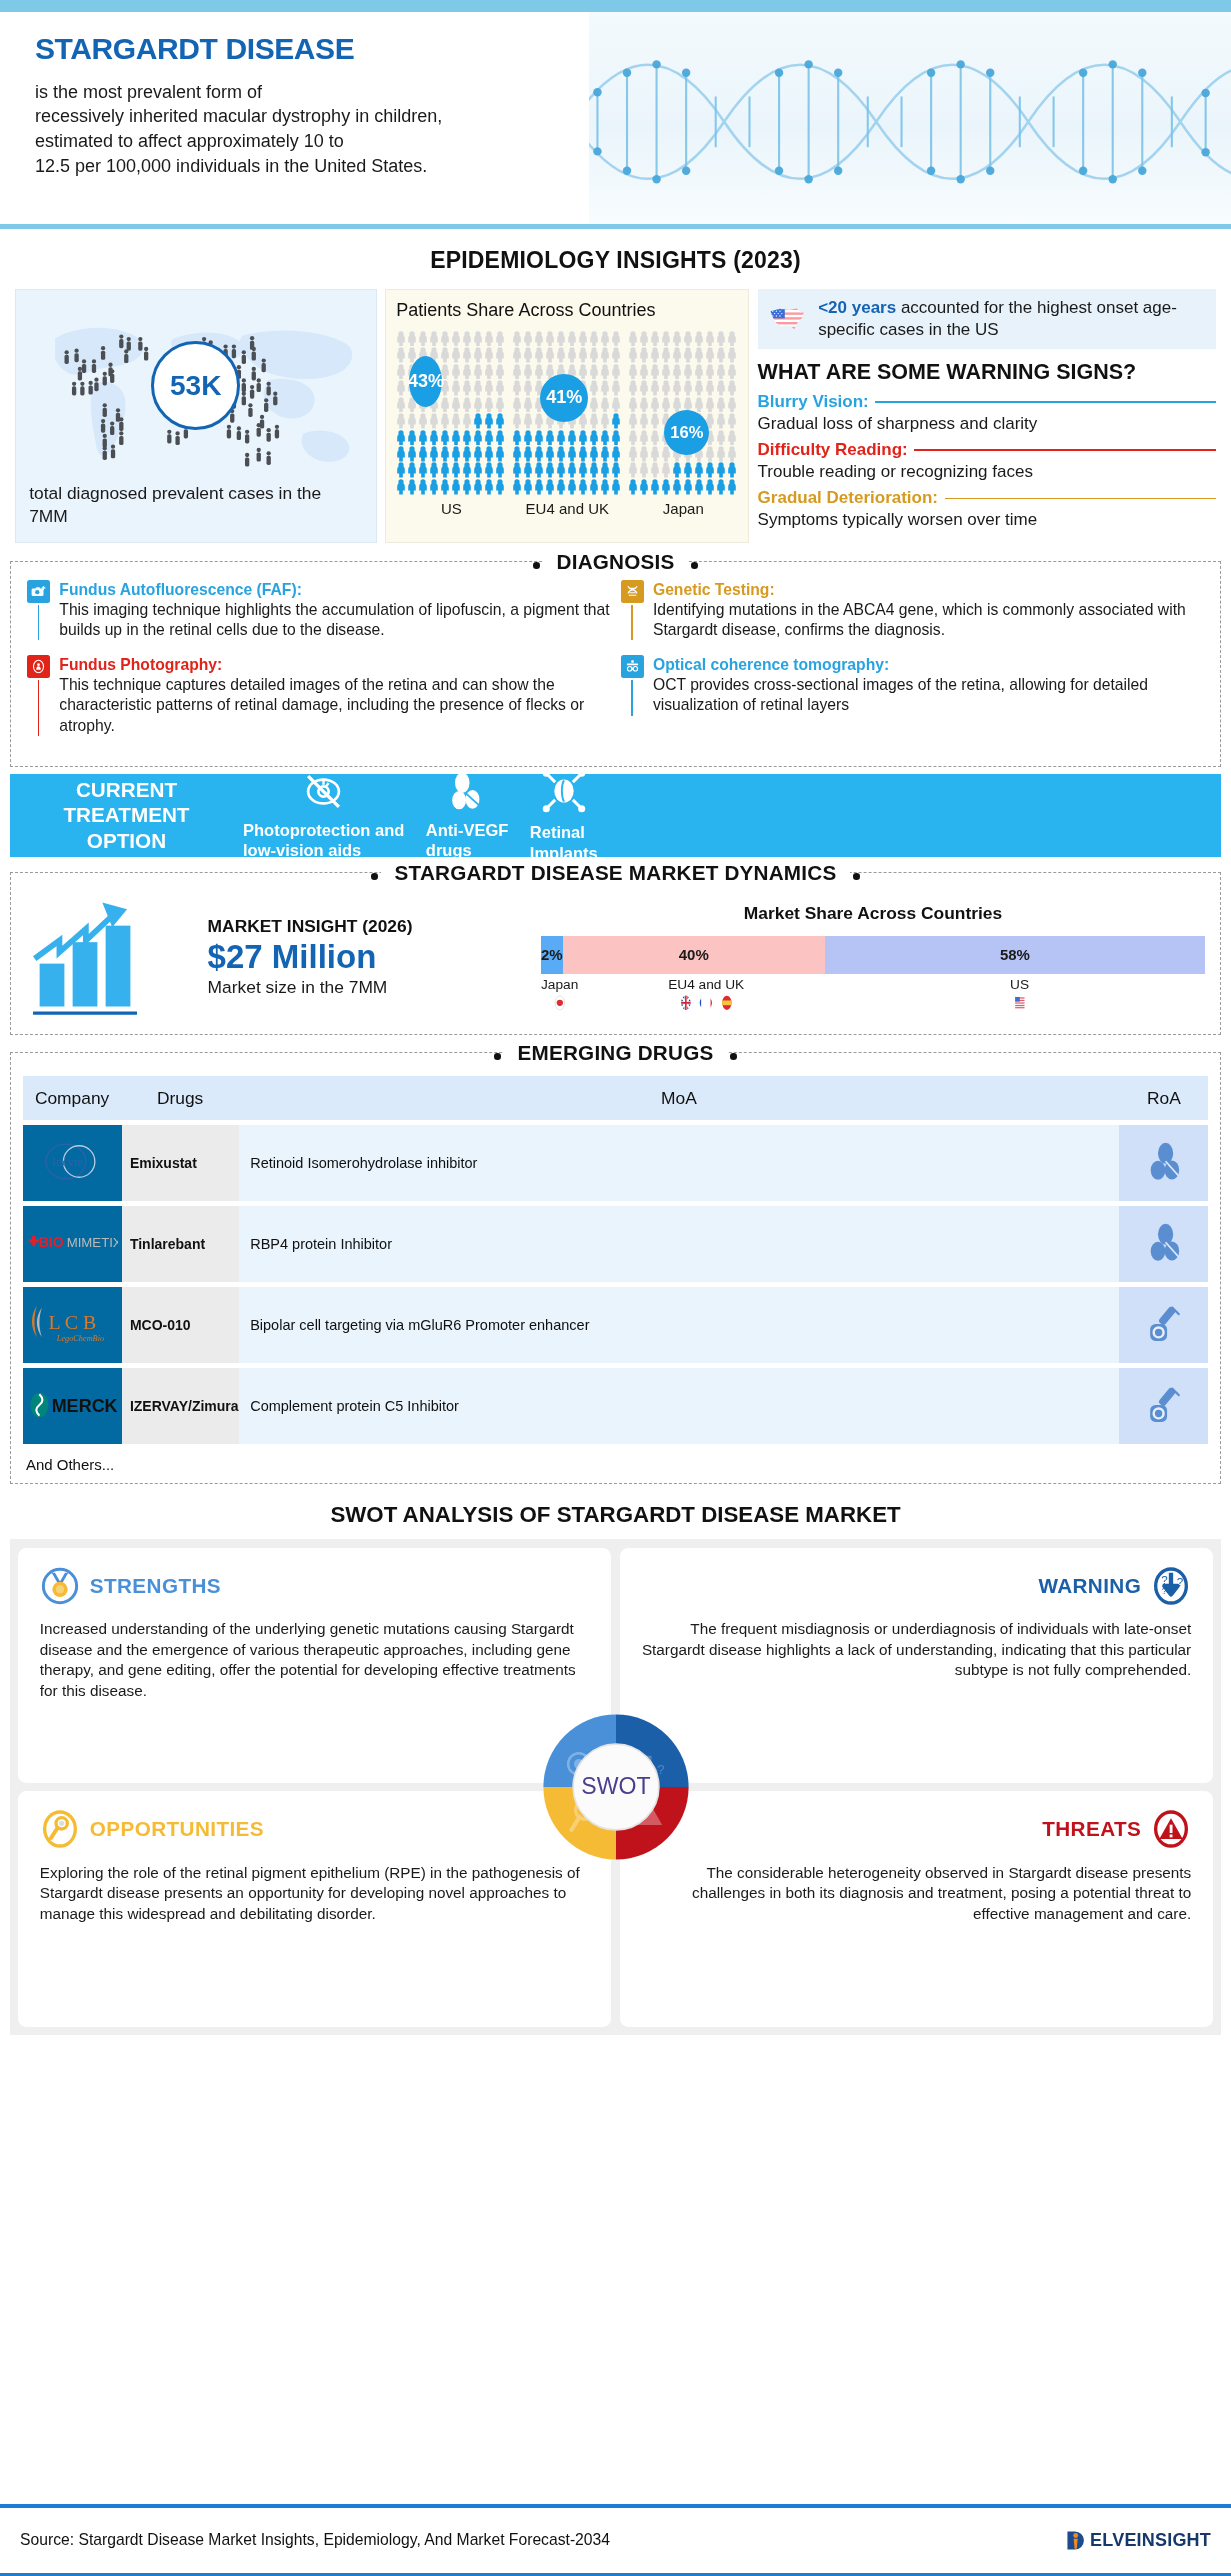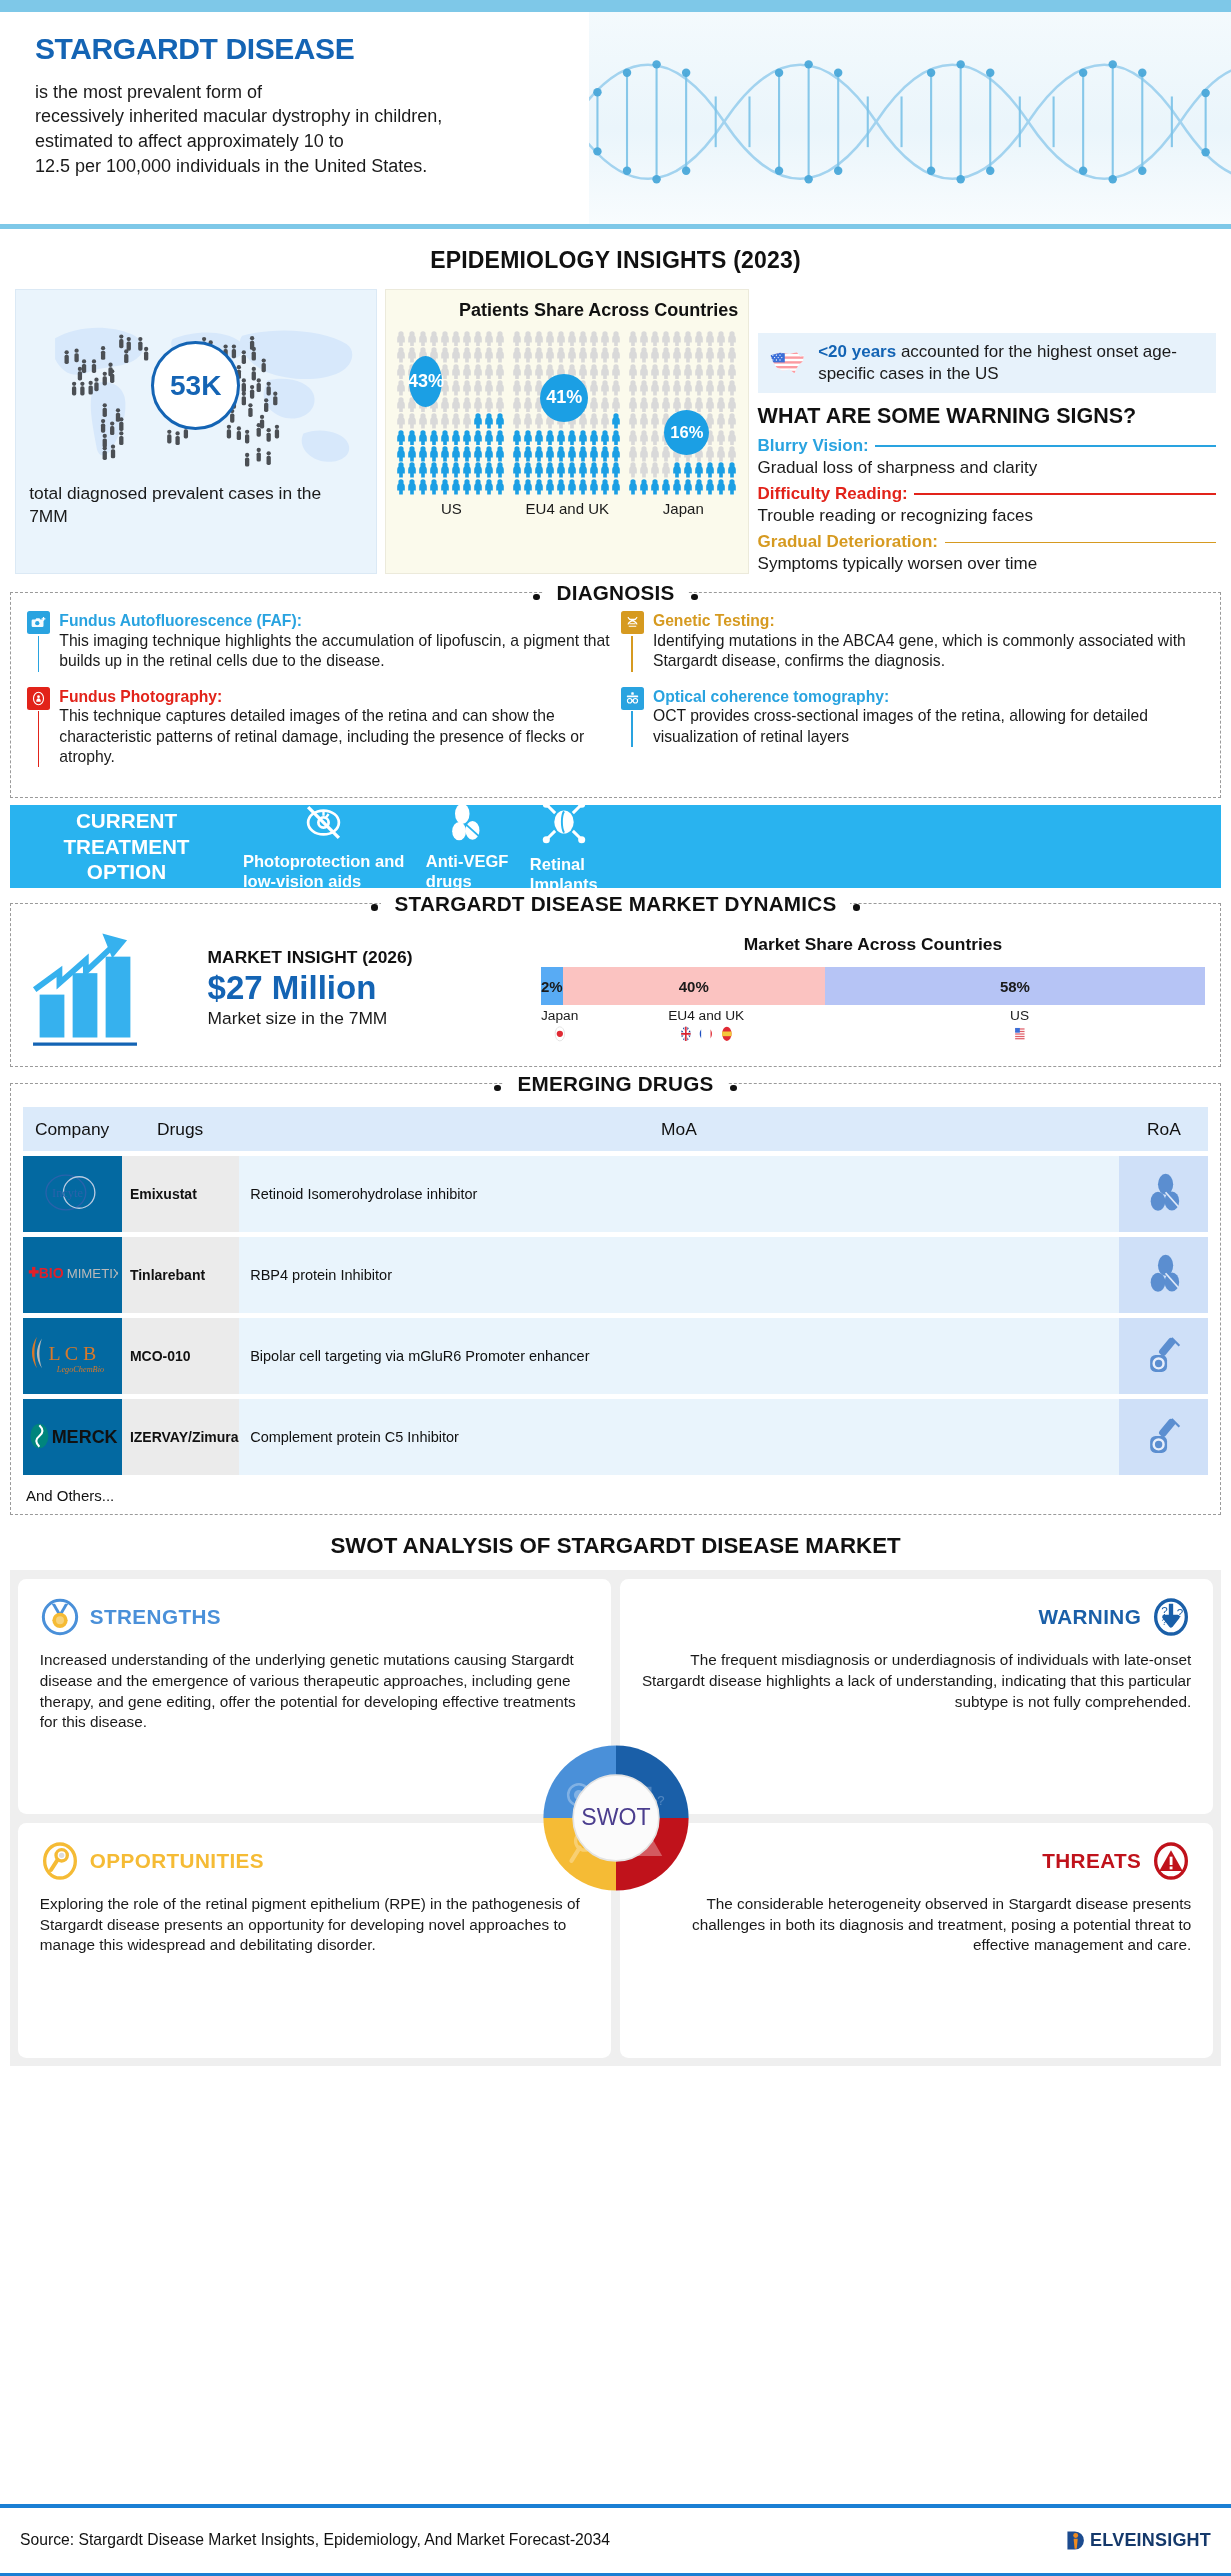--- a/index.html
+++ b/index.html
@@ -64,7 +64,7 @@
     width: 364px; background: #fbfaec; border: 0.8px solid #eceadb;
     padding: 10px 10px 8.3px 10px;
   }
-  .share-title { text-align: right; font-size: 18px; font-weight: bold; color: #111; }
+  .share-title { text-align: left; font-size: 18px; font-weight: normal; color: #111; }
   .share-grid { display: flex; justify-content: space-between; margin-top: 10px; }
   .share-col { width: 110px; position: relative; }
   .ppl-grid { display: grid; grid-template-columns: repeat(10, 1fr); gap: 0.8px 0px; }

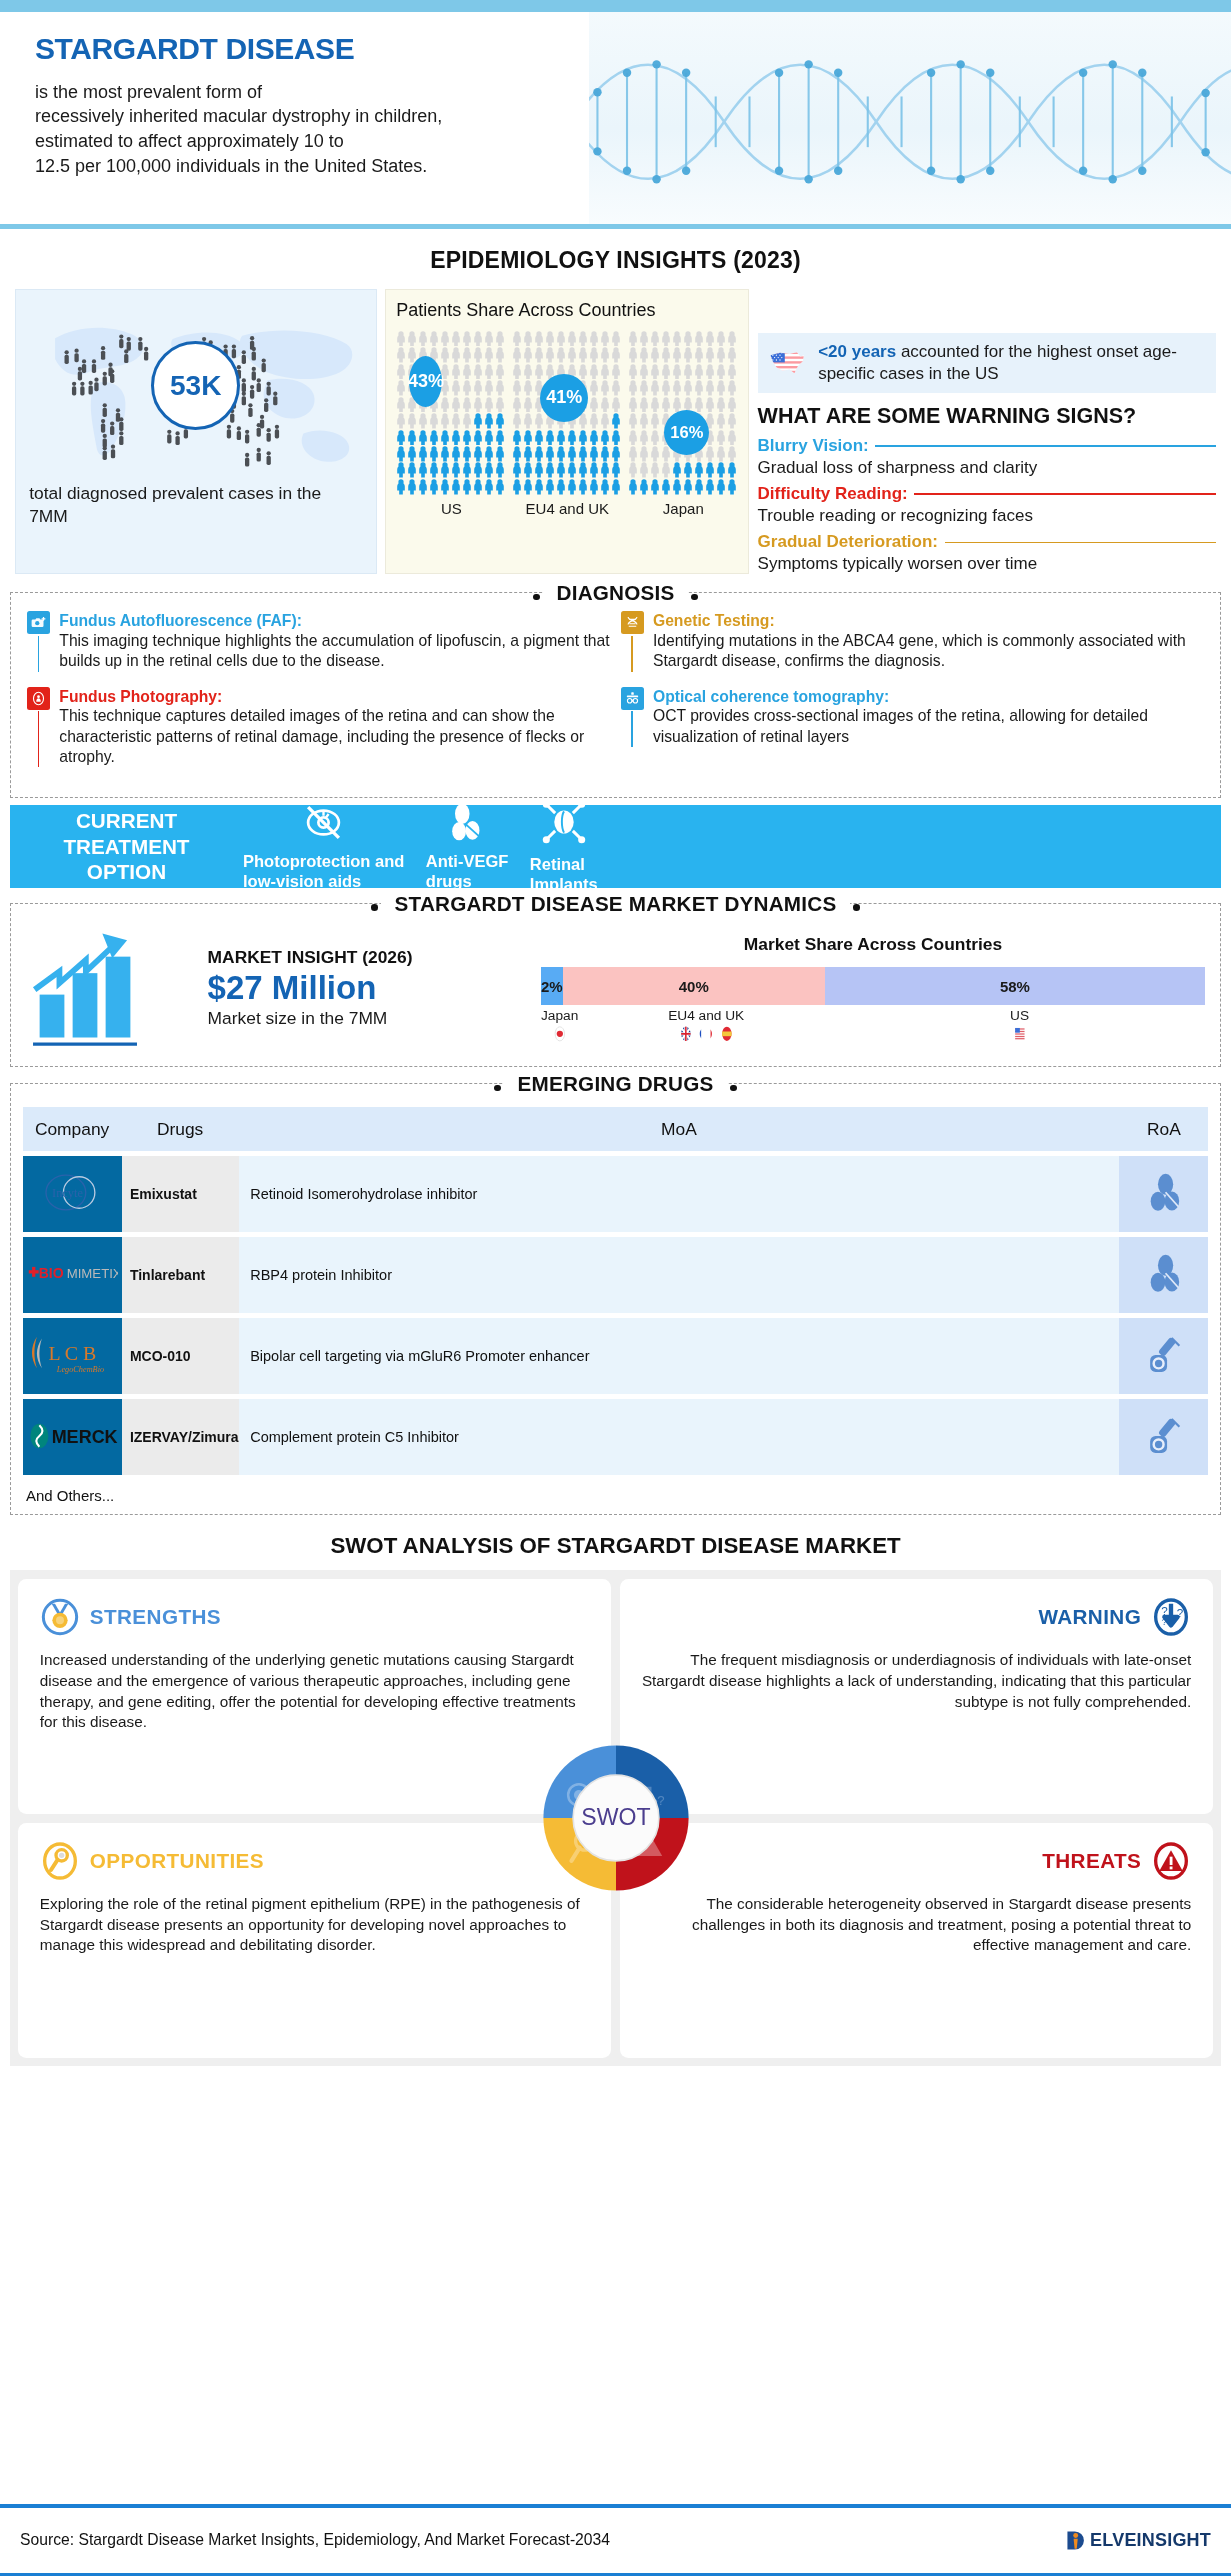--- a/index.html
+++ b/index.html
@@ -77,7 +77,7 @@
   .share-label { text-align: center; font-size: 15px; color: #1a1a1a; margin-top: 5px; }
 
   .epi-card-right { flex: 1; }
-  .us-band { background: #e7f2fb; padding: 8.3px 10px; display: flex; align-items: center; gap: 11px; margin-top: 44px; }
+  .us-band { background: #e7f2fb; padding: 8.3px 10px; display: flex; align-items: center; gap: 11px; }
   .us-band-txt { font-size: 17px; color: #1a1a1a; line-height: 1.28; }
   .us-band-txt b { color: #1464b4; }
   .warn-title { font-size: 21.5px; font-weight: bold; color: #111; margin-top: 11.6px; }

